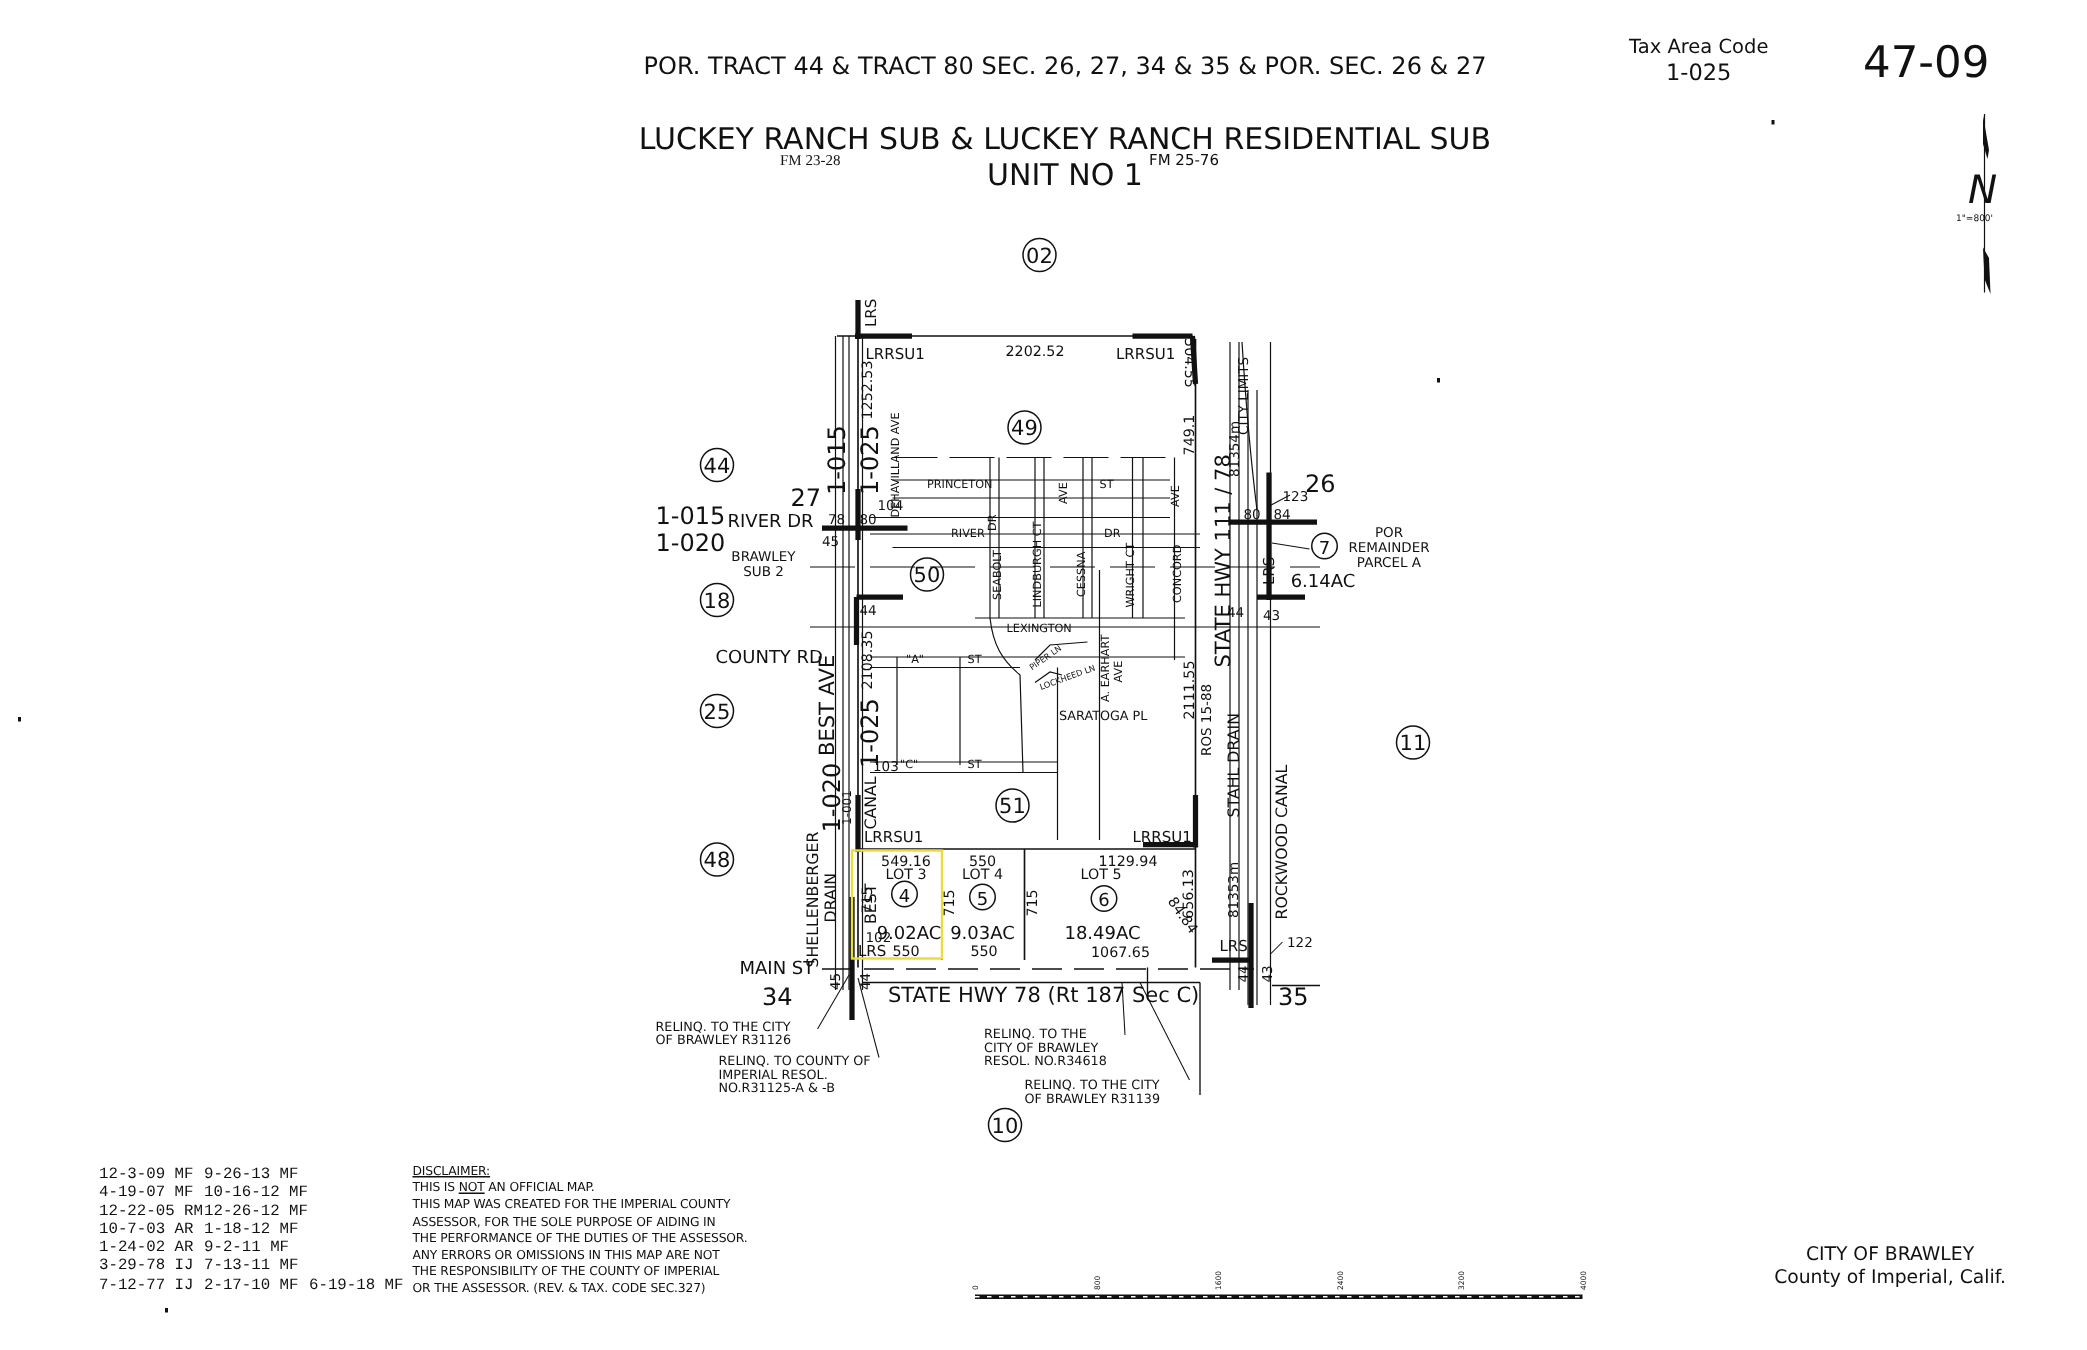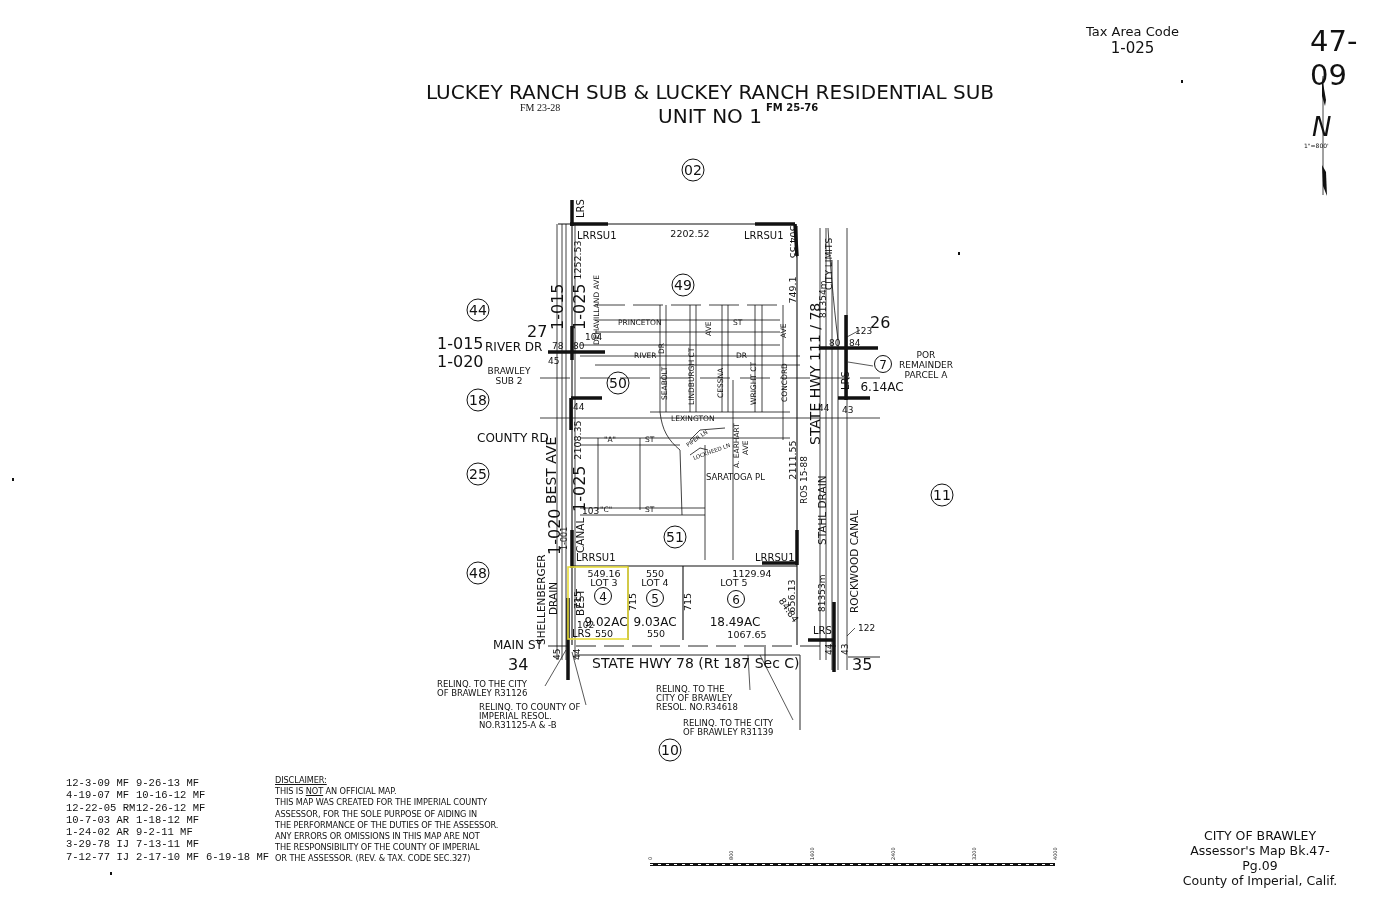--- a/index.html
+++ b/index.html
@@ -29,6 +29,7 @@
 <body>
 
 <div class="hdr title1">
+  <div>POR. TRACT 44 &amp; TRACT 80 SEC. 26, 27, 34 &amp; 35 &amp; POR. SEC. 26 &amp; 27</div>
 </div>
 <div class="hdr title2">LUCKEY RANCH SUB &amp; LUCKEY RANCH RESIDENTIAL SUB UNIT NO 1</div>
 <div class="fm1">FM 23-28</div>

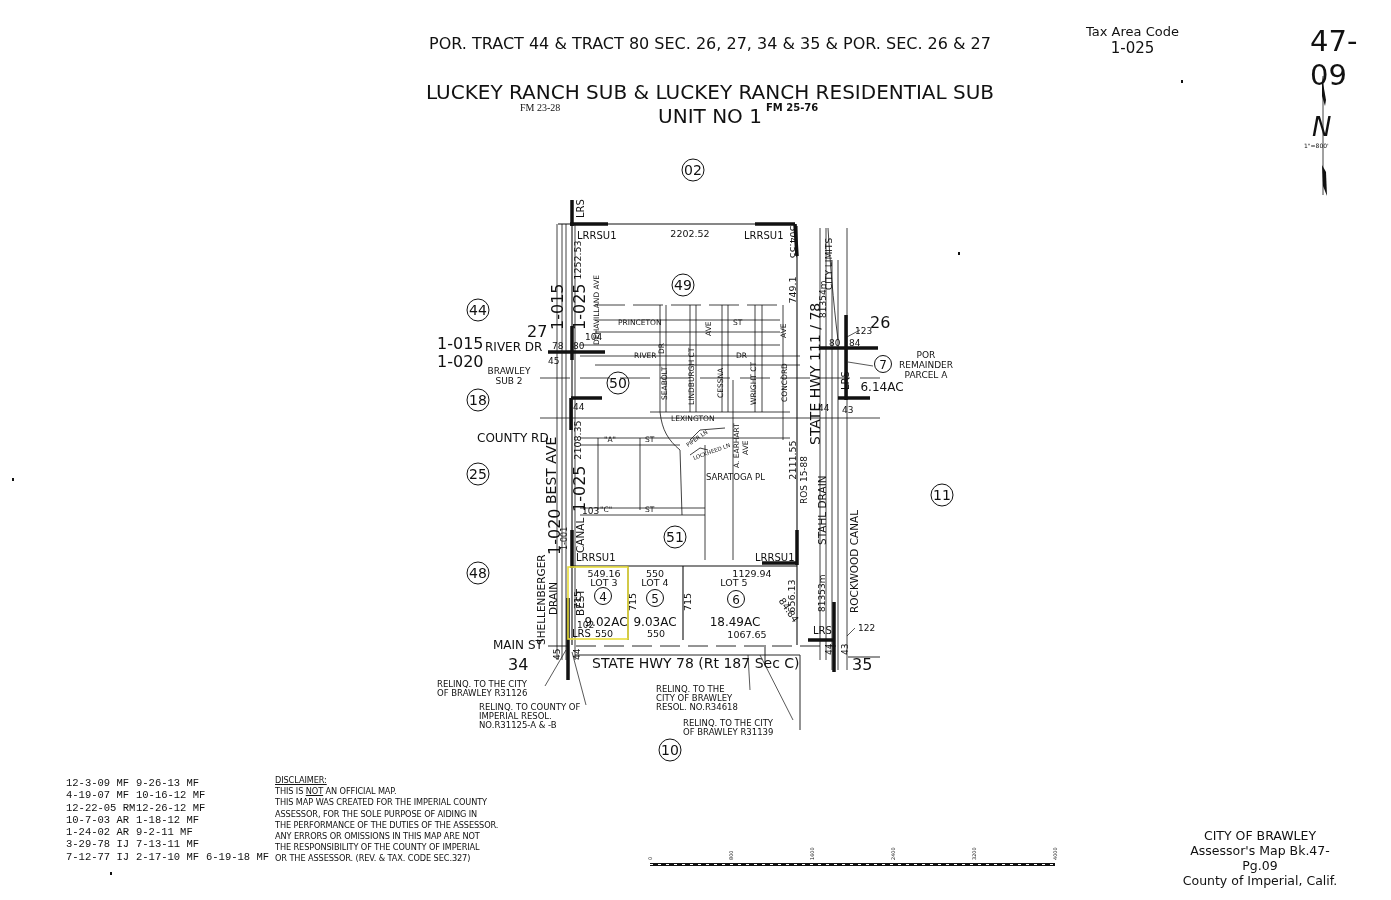--- a/index.html
+++ b/index.html
@@ -13,7 +13,7 @@
   .fm2 { position:absolute; left:766px; top:102px; font-size:10px;font-weight:bold; }
   .tax { position:absolute; left:1080px; top:24px; width:105px; text-align:center; font-size:13px; line-height:16px; }
   .tax .code { font-size:15px; }
-  .pageno { position:absolute; left:1310px; top:24px; font-size:29px; }
+  .pageno { position:absolute; left:1242px; top:24px; font-size:29px; }
   .scale-note { position:absolute; left:1304px; top:142px; font-size:6px; }
   .north { position:absolute; left:1312px; top:112px; font-size:26px; font-style:italic; }
   .dates { position:absolute; left:66px; top:777px; font-size:10.5px; line-height:12.3px;font-family:Liberation Mono, monospace; }

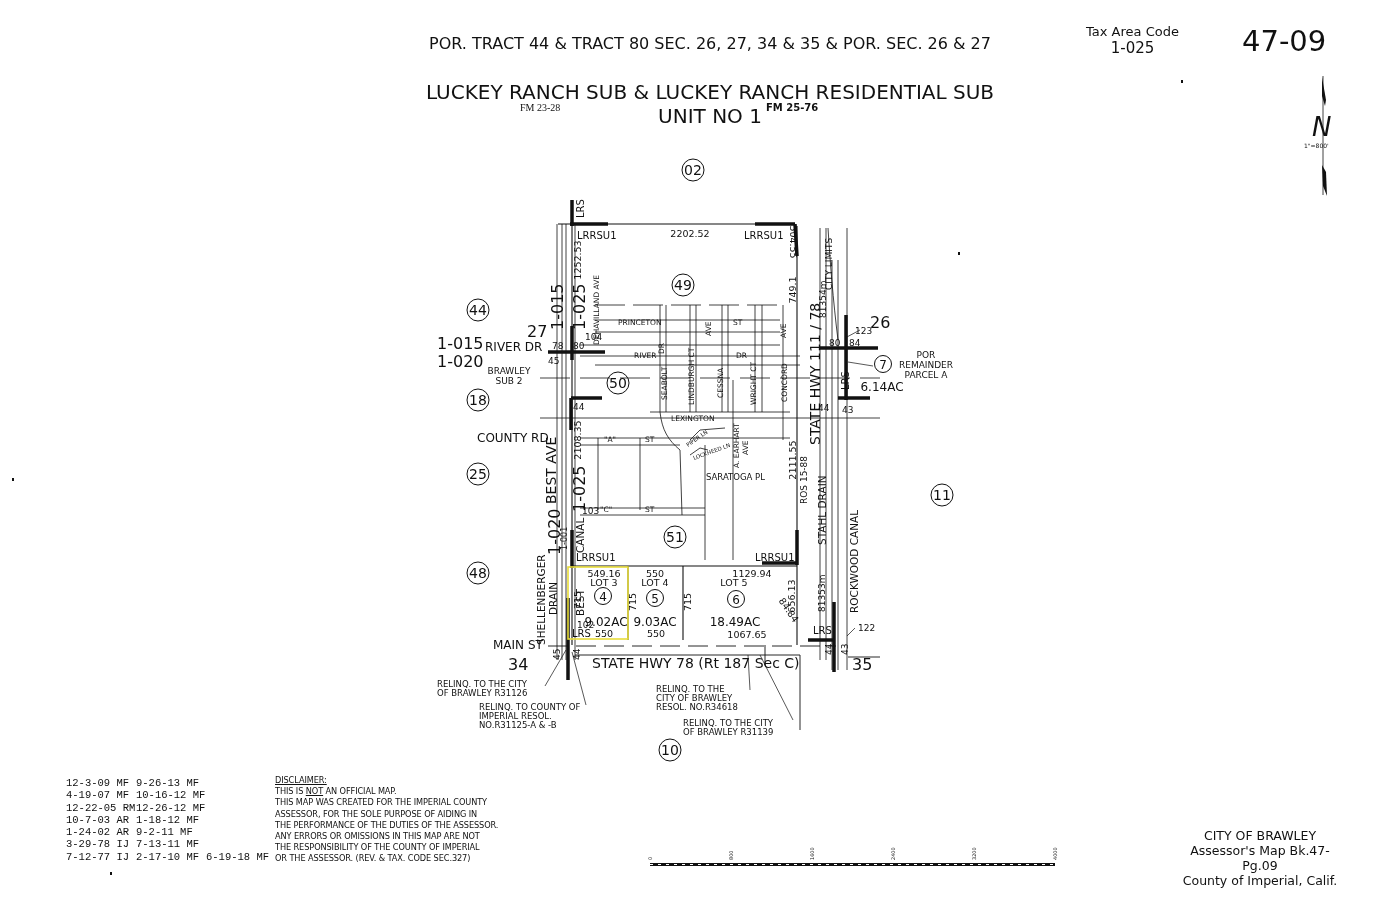--- a/index.html
+++ b/index.html
@@ -10,7 +10,7 @@
   .title1 { left:420px; top:33px; width:580px; font-size:16px; line-height:21px; }
   .title2 { left:420px; top:80px; width:580px; font-size:20px; }
   .fm1 { position:absolute; left:520px; top:102px; font-size:10px;font-family:Liberation Serif, serif; }
-  .fm2 { position:absolute; left:766px; top:102px; font-size:10px;font-weight:bold; }
+  .fm2 { position:absolute; left:766px; top:102px; font-size:10px; }
   .tax { position:absolute; left:1080px; top:24px; width:105px; text-align:center; font-size:13px; line-height:16px; }
   .tax .code { font-size:15px; }
   .pageno { position:absolute; left:1242px; top:24px; font-size:29px; }

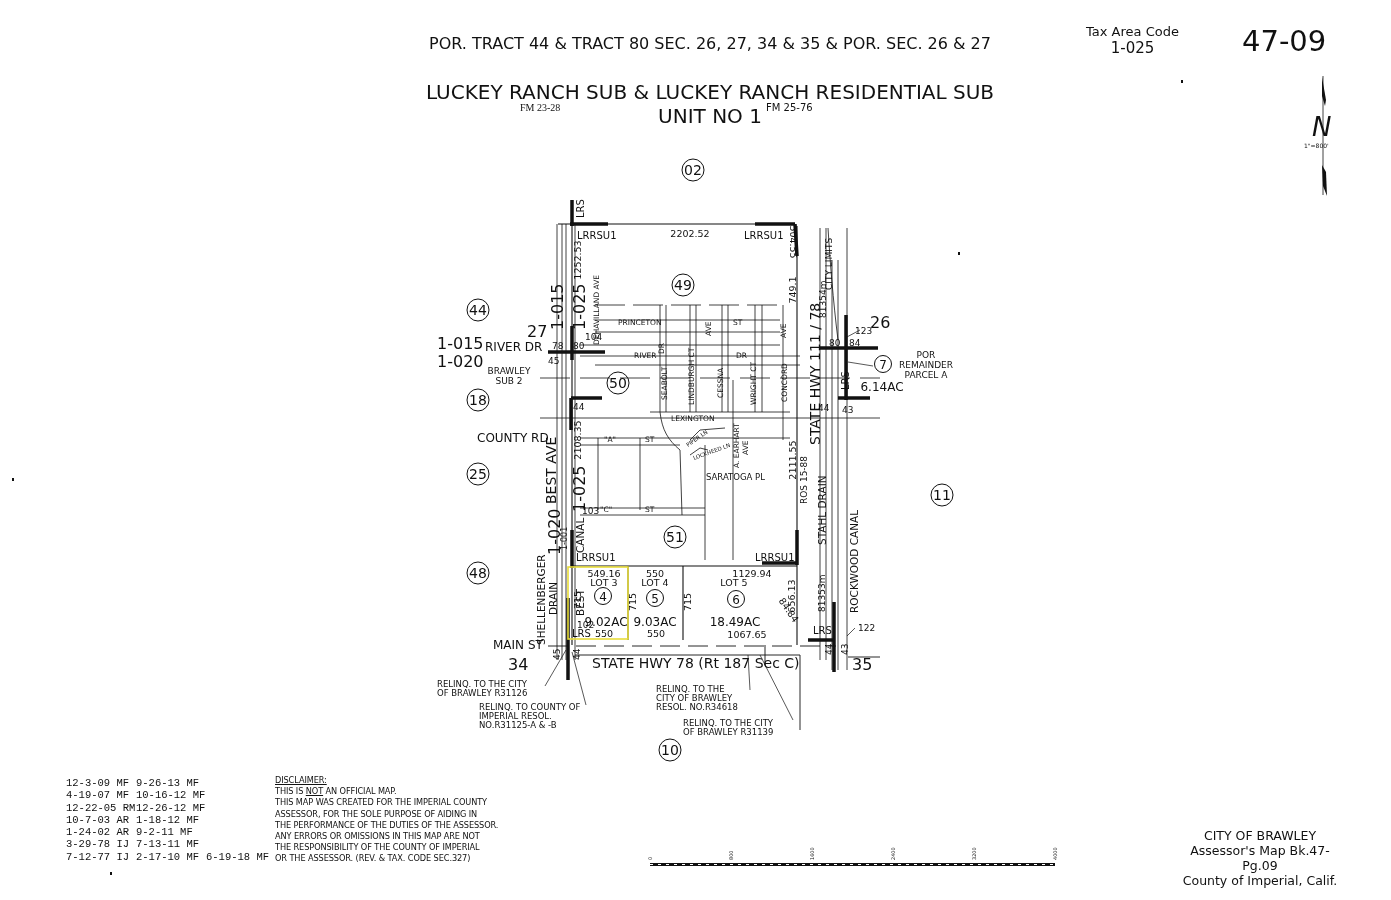--- a/index.html
+++ b/index.html
@@ -392,7 +392,6 @@
 
 <div class="footer">
   <div>CITY OF BRAWLEY</div>
-  <div>Assessor's Map Bk.47-Pg.09</div>
   <div>County of Imperial, Calif.</div>
 </div>
 

